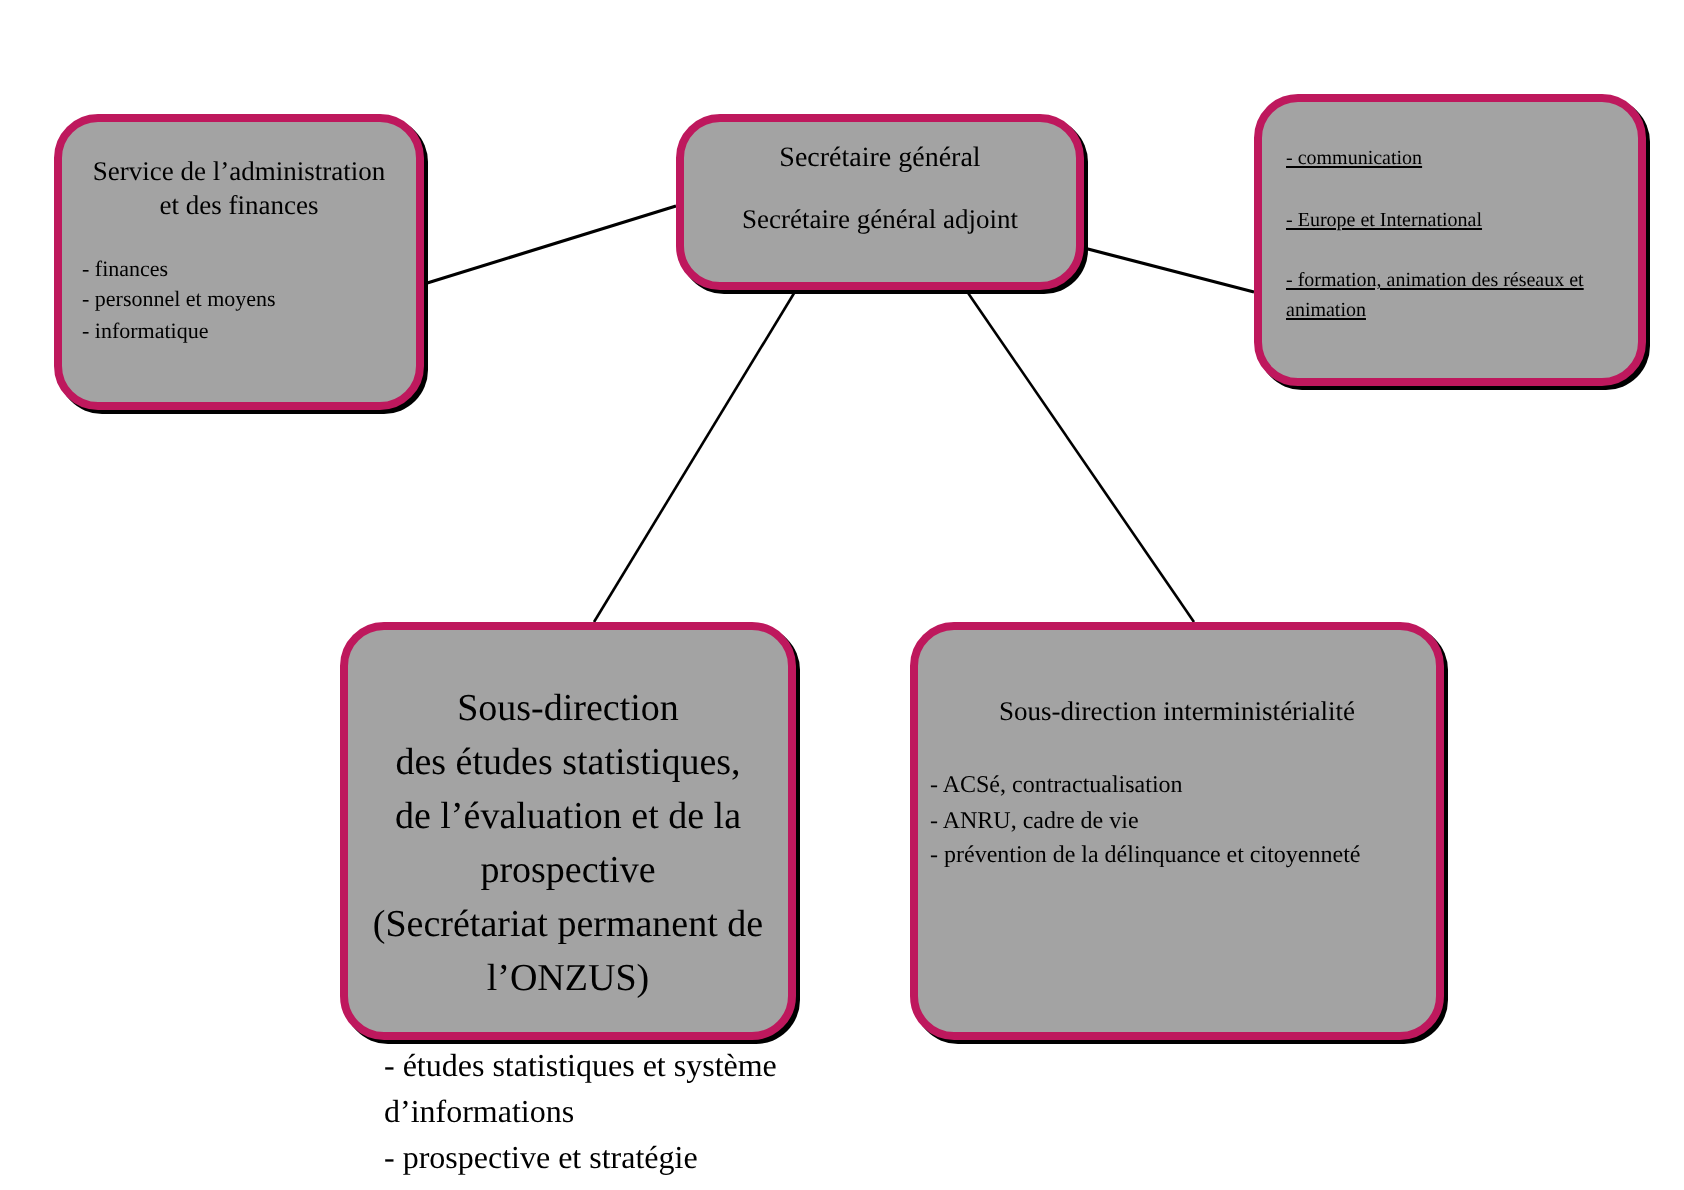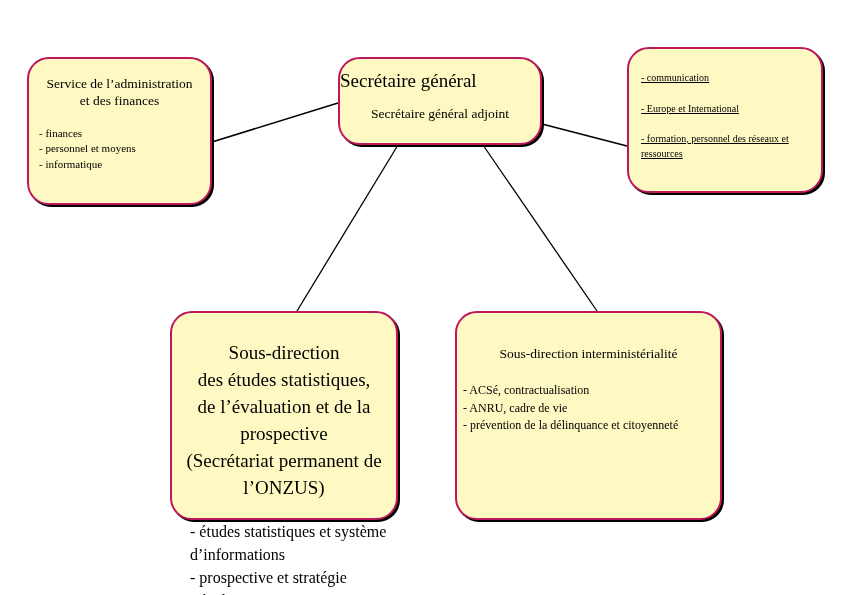--- a/index.html
+++ b/index.html
@@ -27,9 +27,9 @@
   .node {
     position: absolute;
     box-sizing: border-box;
-    border: 2px solid #be185d;
+    border: 4px solid #be185d;
     border-radius: 22px;
-    background: #fef9c3;
+    background: #a3a3a3;
     box-shadow: 2px 2px 0 0 #000000;
   }
   .node-title {

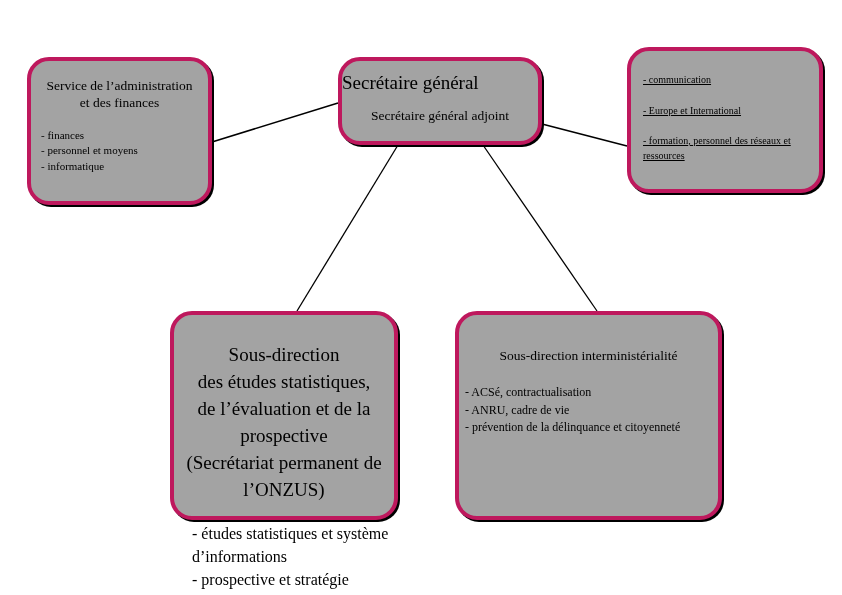--- a/index.html
+++ b/index.html
@@ -60,8 +60,8 @@
     left: 338px; top: 57px;  width: 204px; height: 88px;
   }
   #node-secretaire-general .title-main {
-    font-size: 19px;
-    text-align: left;
+    font-size: 14px;
+    text-align: center;
     margin-top: 11px;
     line-height: 1.2;
   }

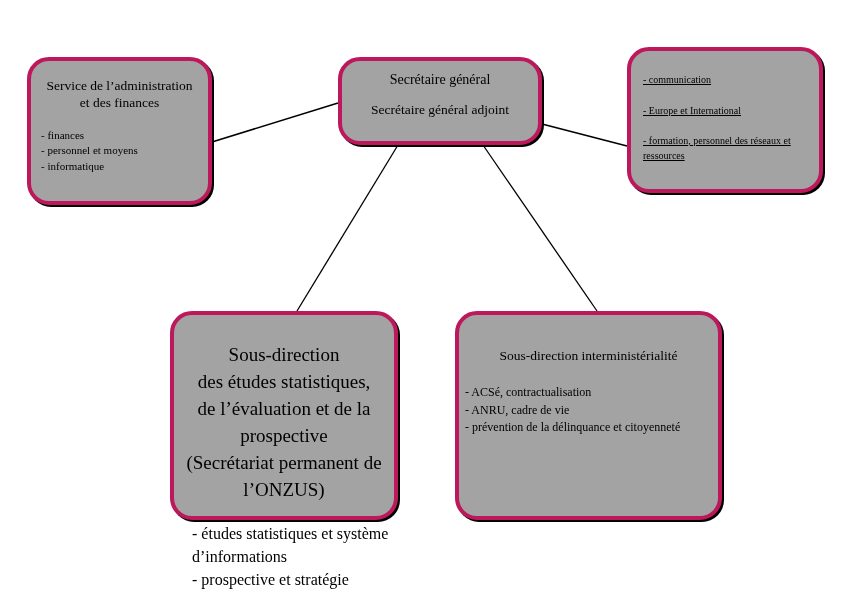--- a/index.html
+++ b/index.html
@@ -145,7 +145,7 @@
     <div class="node-list">
       <div class="li">- communication</div>
       <div class="li">- Europe et International</div>
-      <div class="li">- formation, personnel des réseaux et ressources</div>
+      <div class="li">- formation, animation des réseaux et animation</div>
     </div>
   </div>
 

